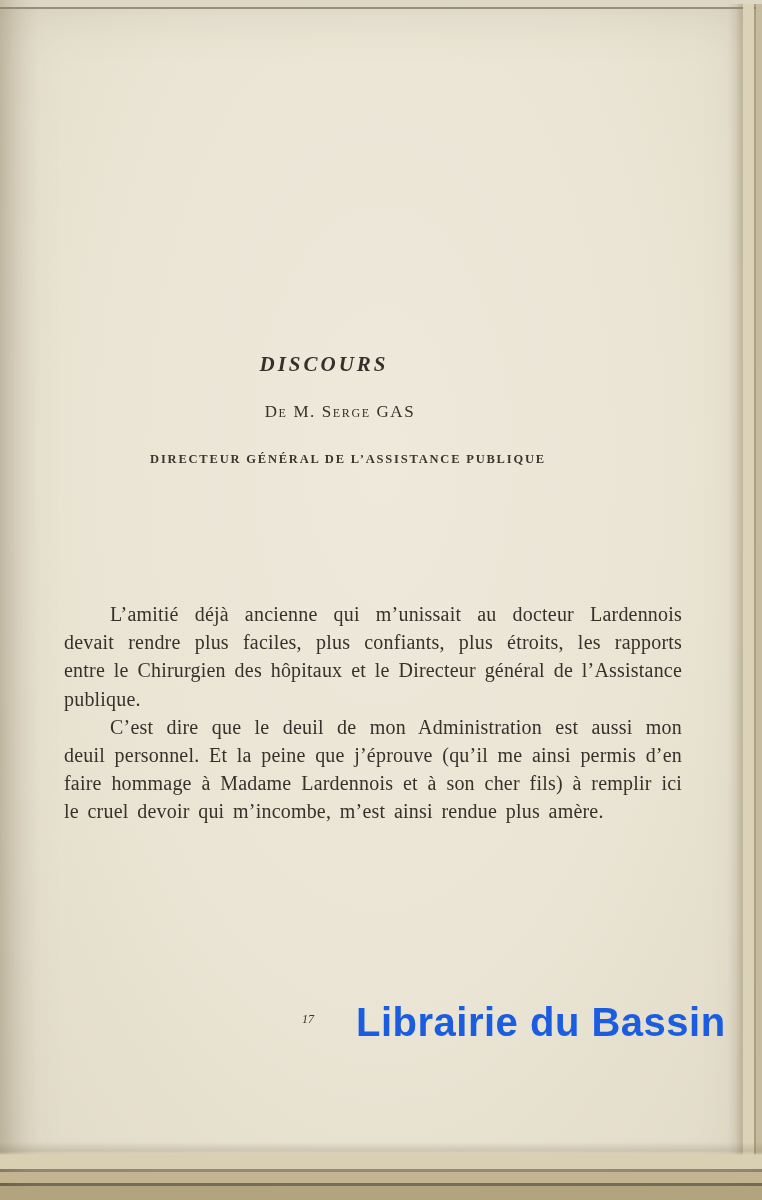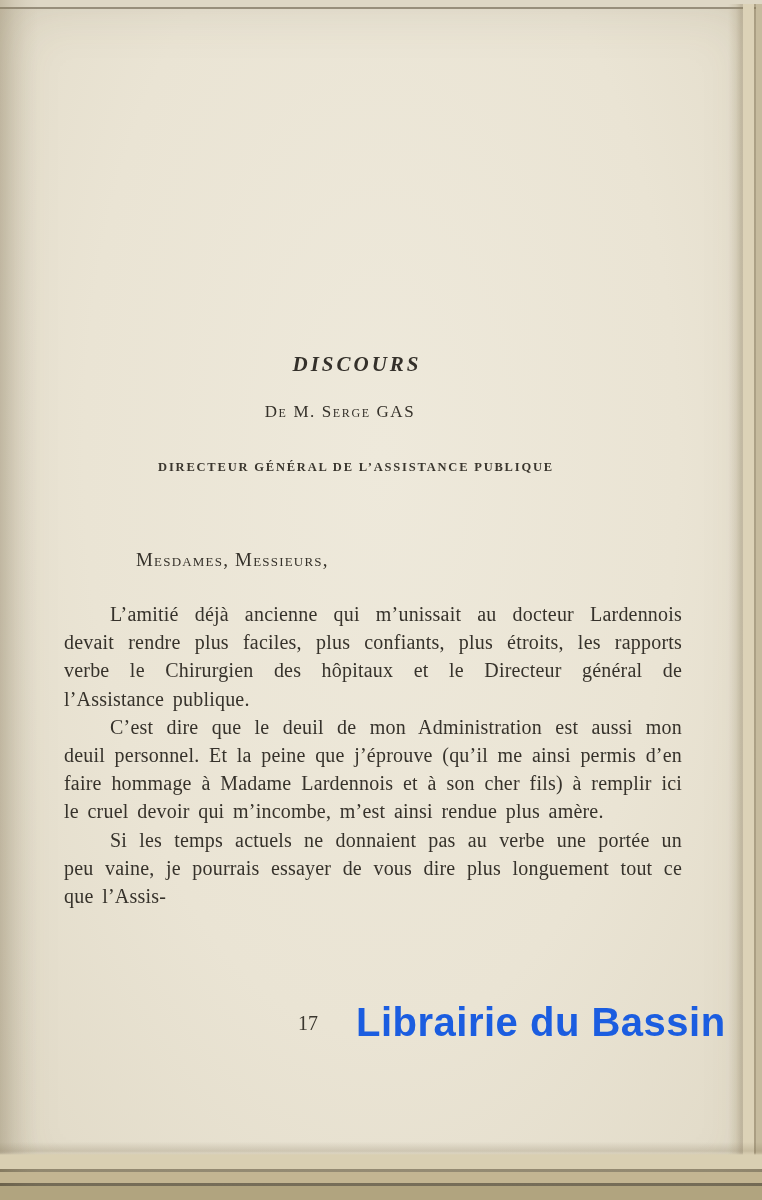--- a/index.html
+++ b/index.html
@@ -65,7 +65,7 @@
 
   .title {
     position: absolute;
-    top: 352px; left: 57px; width: 600px;
+    top: 352px; left: 24px; width: 600px;
     margin: 0;
     text-align: center;
     font-family: "Liberation Serif", serif;

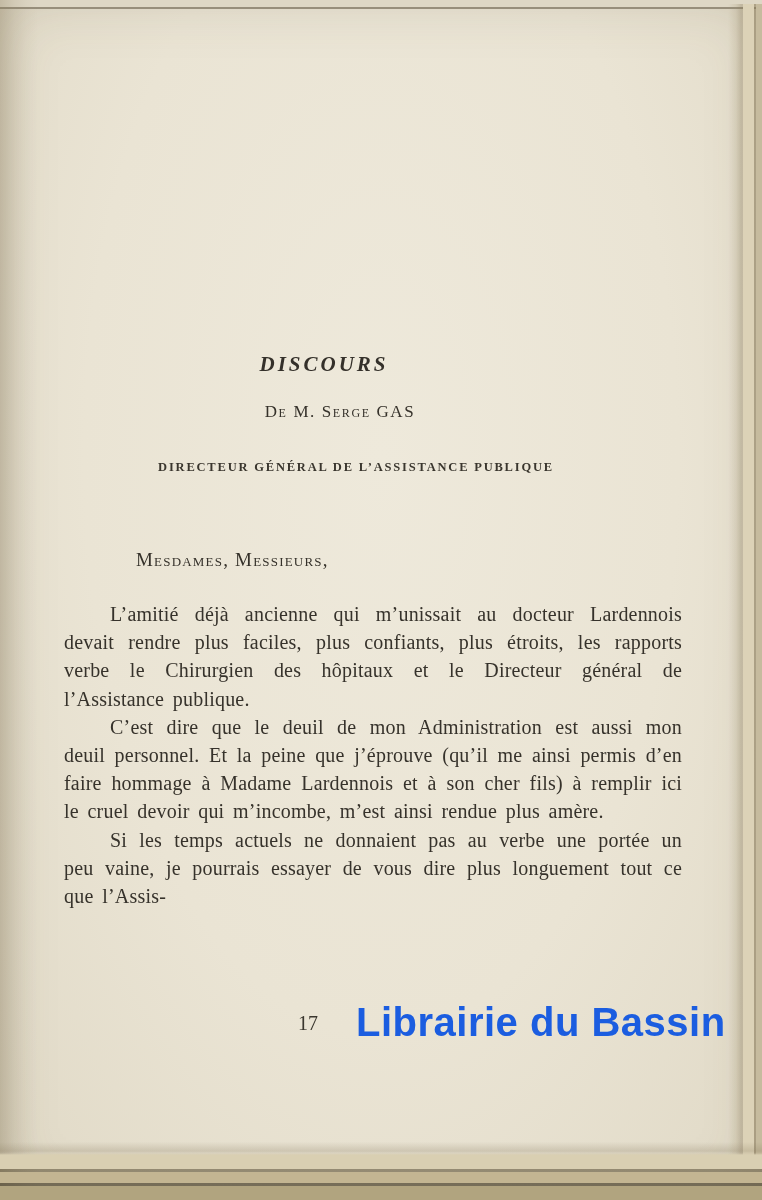--- a/index.html
+++ b/index.html
@@ -88,7 +88,7 @@
   .role {
     position: absolute;
     top: 444px; left: 40px; width: 600px;
-    margin: 16px;
+    margin: 8px;
     text-align: center;
     font-weight: 700;
     font-size: 12.5px;

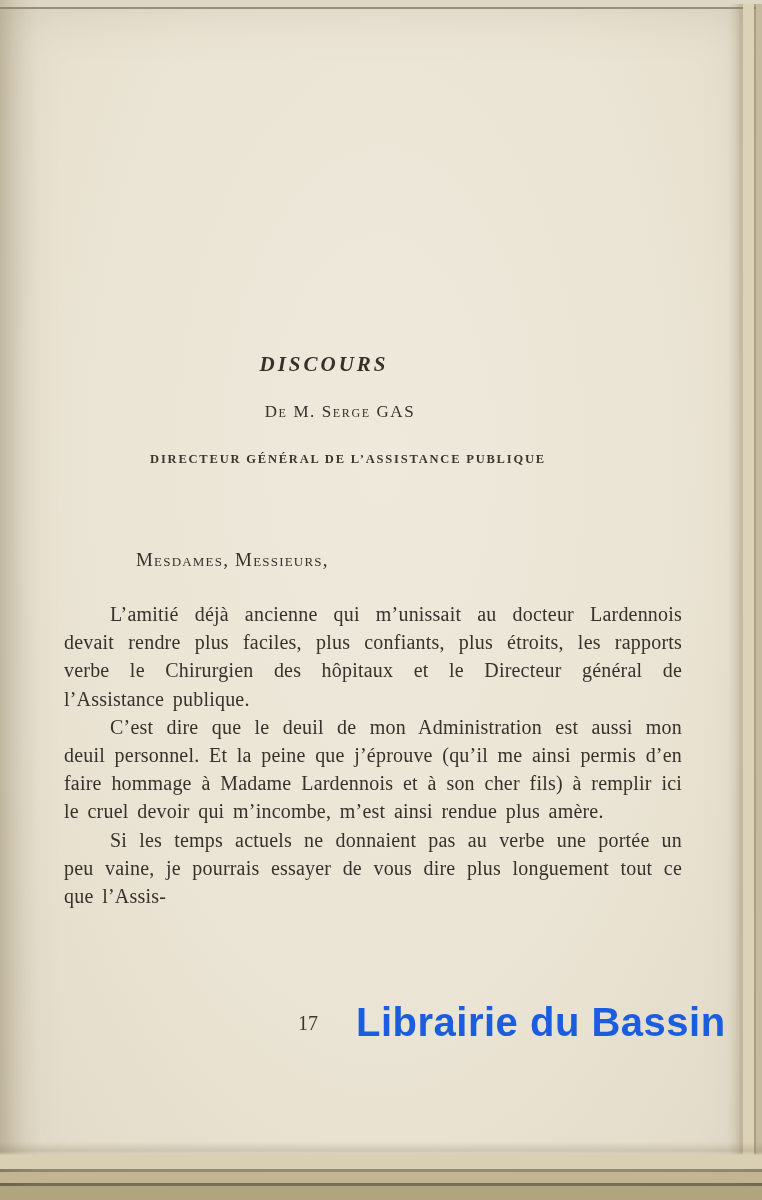--- a/index.html
+++ b/index.html
@@ -157,7 +157,6 @@
 
     <h3 class="role">DIRECTEUR GÉNÉRAL DE L’ASSISTANCE PUBLIQUE</h3>
 
-    <p class="salutation">Mesdames, Messieurs,</p>
 
     <div class="body-text">
       <p>L’amitié déjà ancienne qui m’unissait au docteur Lardennois devait rendre plus faciles, plus confiants, plus étroits, les rapports verbe le Chirurgien des hôpitaux et le Directeur général de l’Assistance publique.</p>

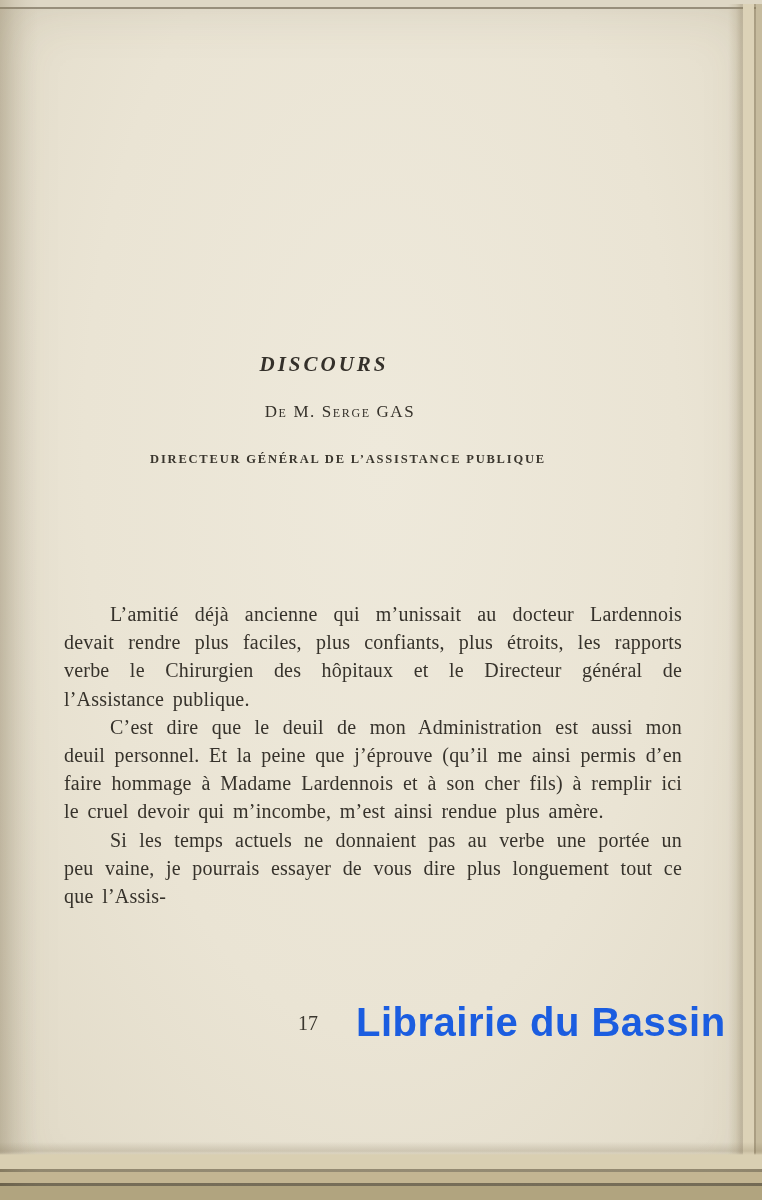--- a/index.html
+++ b/index.html
@@ -159,7 +159,7 @@
 
 
     <div class="body-text">
-      <p>L’amitié déjà ancienne qui m’unissait au docteur Lardennois devait rendre plus faciles, plus confiants, plus étroits, les rapports verbe le Chirurgien des hôpitaux et le Directeur général de l’Assistance publique.</p>
+      <p>L’amitié déjà ancienne qui m’unissait au docteur Lardennois devait rendre plus faciles, plus confiants, plus étroits, les rapports entre le Chirurgien des hôpitaux et le Directeur général de l’Assistance publique.</p>
       <p>C’est dire que le deuil de mon Administration est aussi mon deuil personnel. Et la peine que j’éprouve (qu’il me ainsi permis d’en faire hommage à Madame Lardennois et à son cher fils) à remplir ici le cruel devoir qui m’incombe, m’est ainsi rendue plus amère.</p>
       <p>Si les temps actuels ne donnaient pas au verbe une portée un peu vaine, je pourrais essayer de vous dire plus longuement tout ce que l’Assis-</p>
     </div>

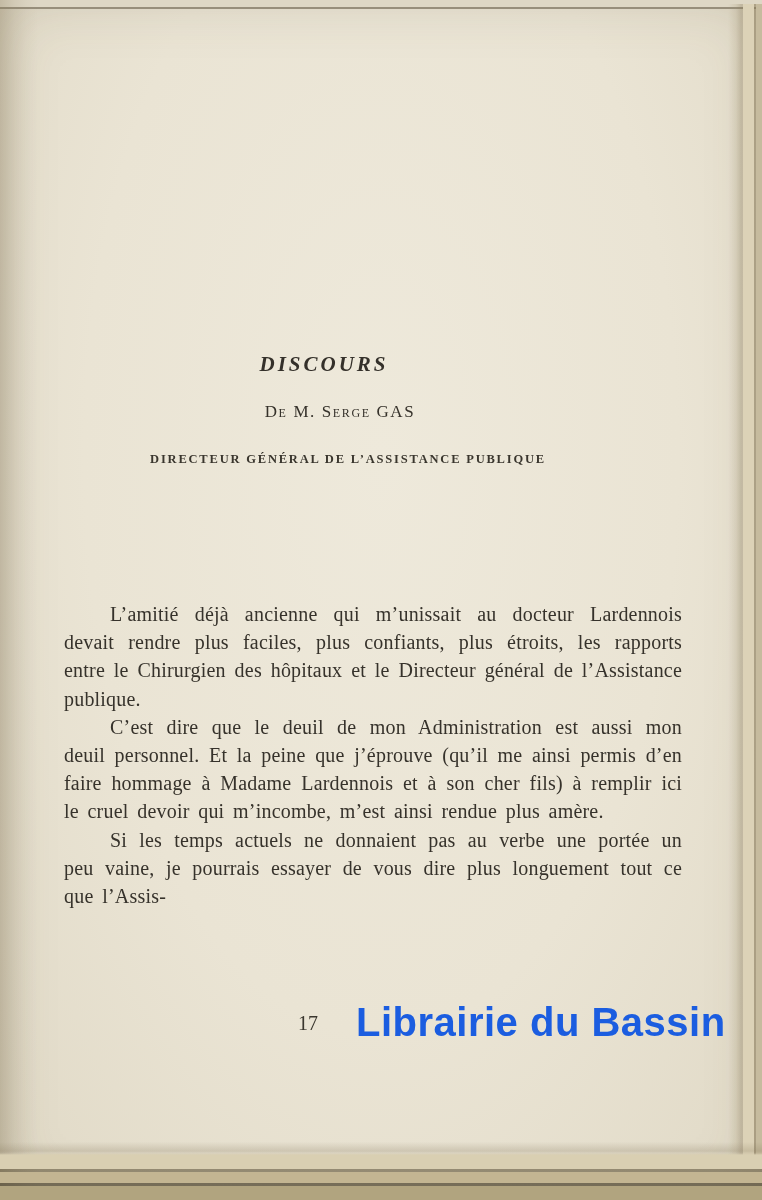--- a/index.html
+++ b/index.html
@@ -161,7 +161,6 @@
     <div class="body-text">
       <p>L’amitié déjà ancienne qui m’unissait au docteur Lardennois devait rendre plus faciles, plus confiants, plus étroits, les rapports entre le Chirurgien des hôpitaux et le Directeur général de l’Assistance publique.</p>
       <p>C’est dire que le deuil de mon Administration est aussi mon deuil personnel. Et la peine que j’éprouve (qu’il me ainsi permis d’en faire hommage à Madame Lardennois et à son cher fils) à remplir ici le cruel devoir qui m’incombe, m’est ainsi rendue plus amère.</p>
-      <p>Si les temps actuels ne donnaient pas au verbe une portée un peu vaine, je pourrais essayer de vous dire plus longuement tout ce que l’Assis-</p>
     </div>
 
     <div class="page-number">17</div>

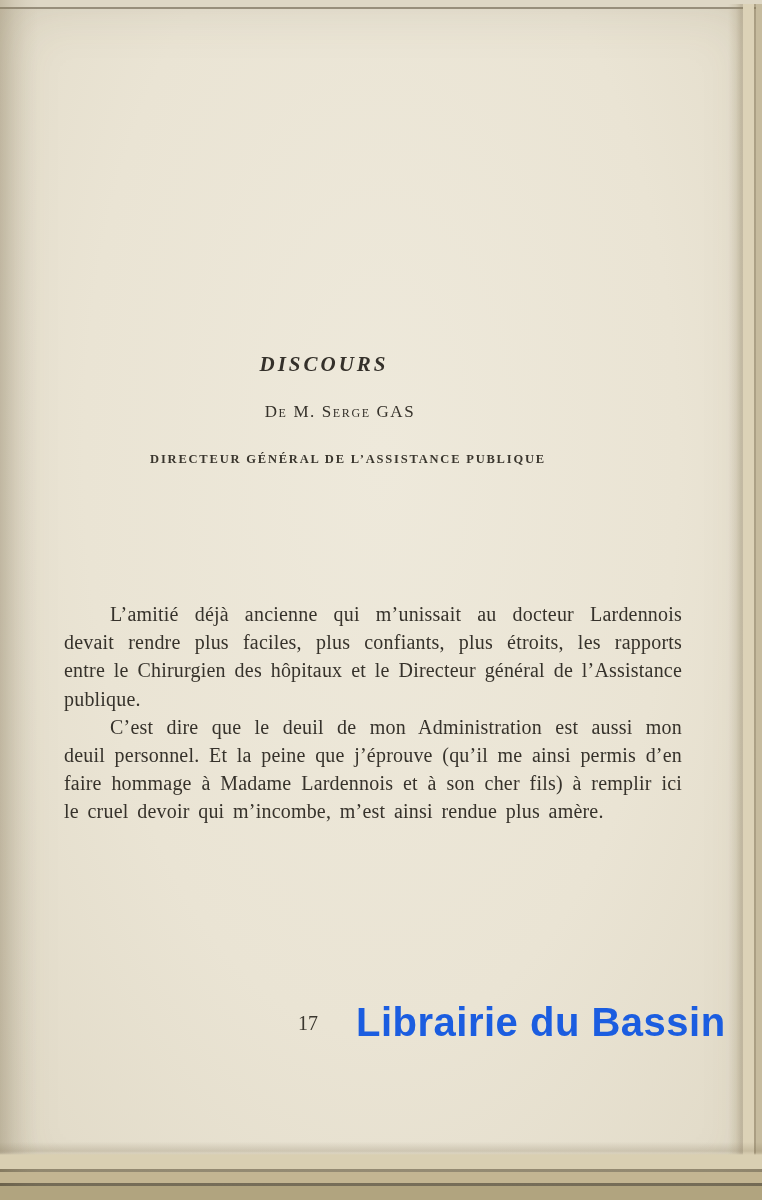--- a/index.html
+++ b/index.html
@@ -124,8 +124,9 @@
     position: absolute;
     top: 1012px; left: 278px; width: 60px;
     text-align: center;
-    font-size: 20px;
+    font-size: 12px;
     color: #3a362e;
+    font-style: italic;
   }
 
   .watermark {

